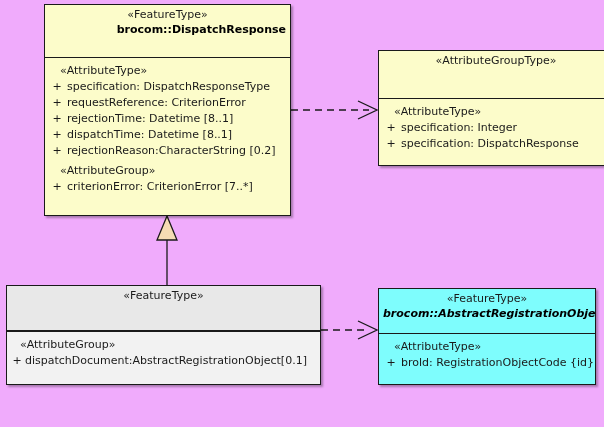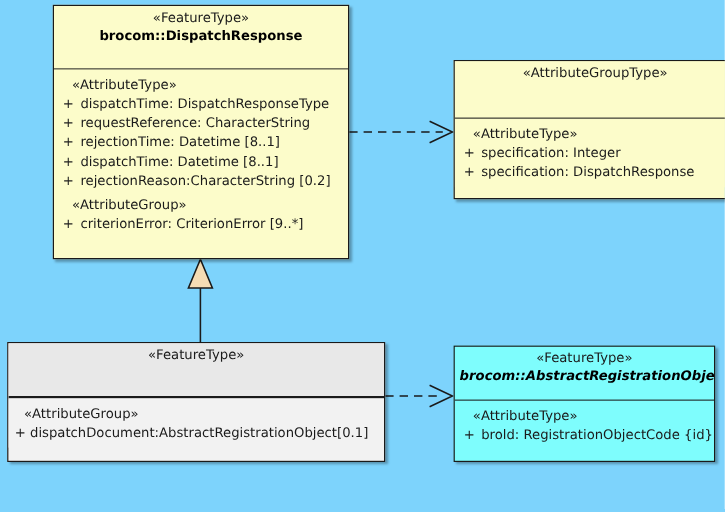--- a/index.html
+++ b/index.html
@@ -17,7 +17,7 @@
     position: relative;
     width: 604px;
     height: 427px;
-    background: #7dd3fc;
+    background: #f0abfc;
   }
   #edges {
     position: absolute;

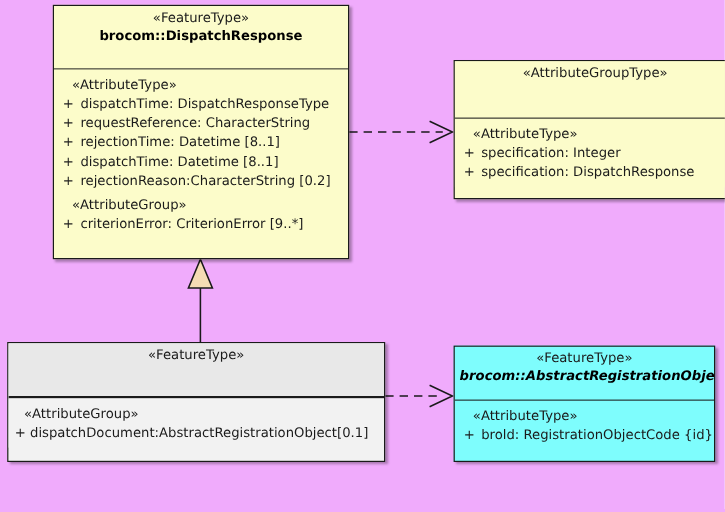--- a/index.html
+++ b/index.html
@@ -54,6 +54,7 @@
     color: #000000;
     line-height: 15px;
     white-space: nowrap;
+    text-align: right;
   }
   .classname.abstract {
     font-style: italic;

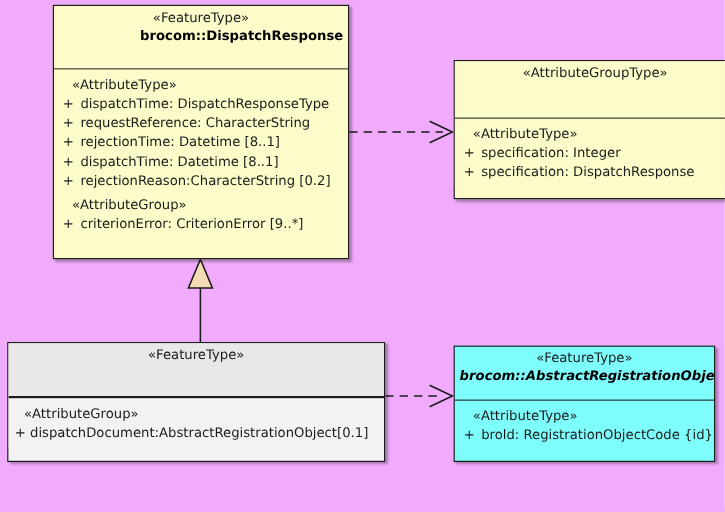--- a/index.html
+++ b/index.html
@@ -126,7 +126,7 @@
 
       <div class="attr-row">
         <span class="attr-vis">+</span>
-        <span class="attr-text">dispatchTime: DispatchResponseType</span>
+        <span class="attr-text">specification: DispatchResponseType</span>
       </div>
       <div class="attr-row">
         <span class="attr-vis">+</span>

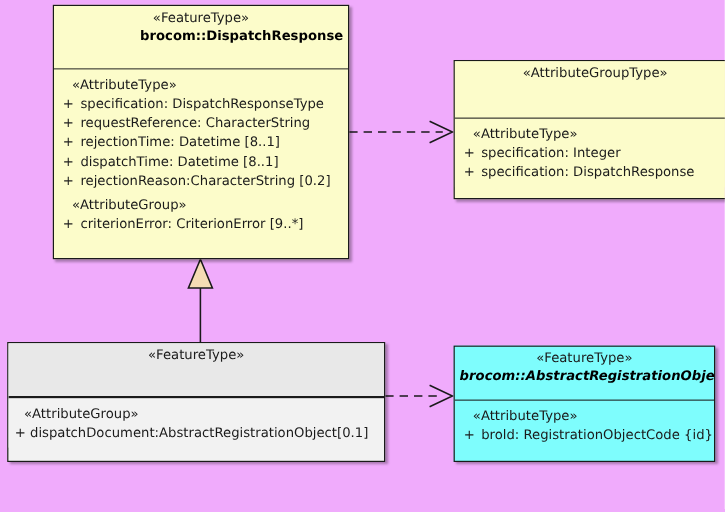--- a/index.html
+++ b/index.html
@@ -130,7 +130,7 @@
       </div>
       <div class="attr-row">
         <span class="attr-vis">+</span>
-        <span class="attr-text">requestReference: CharacterString</span>
+        <span class="attr-text">requestReference: CriterionError</span>
       </div>
       <div class="attr-row">
         <span class="attr-vis">+</span>

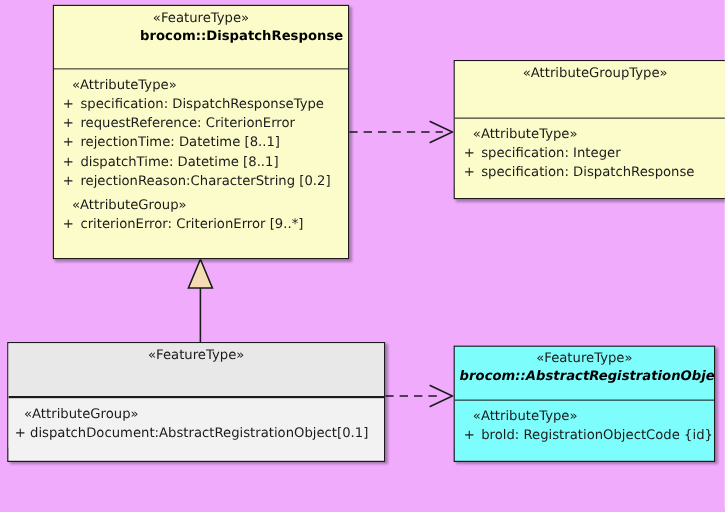--- a/index.html
+++ b/index.html
@@ -149,7 +149,7 @@
 
       <div class="attr-row">
         <span class="attr-vis">+</span>
-        <span class="attr-text">criterionError: CriterionError [9..*]</span>
+        <span class="attr-text">criterionError: CriterionError [7..*]</span>
       </div>
     </div>
   </div>

